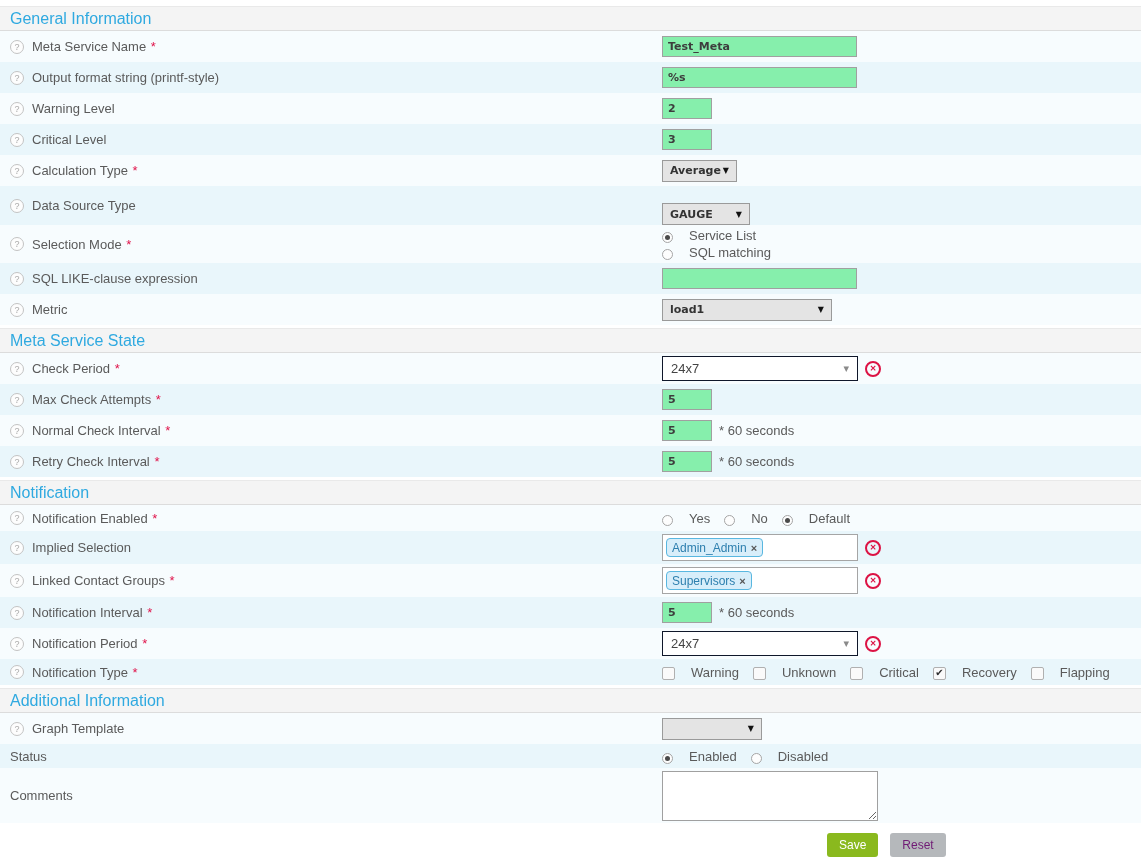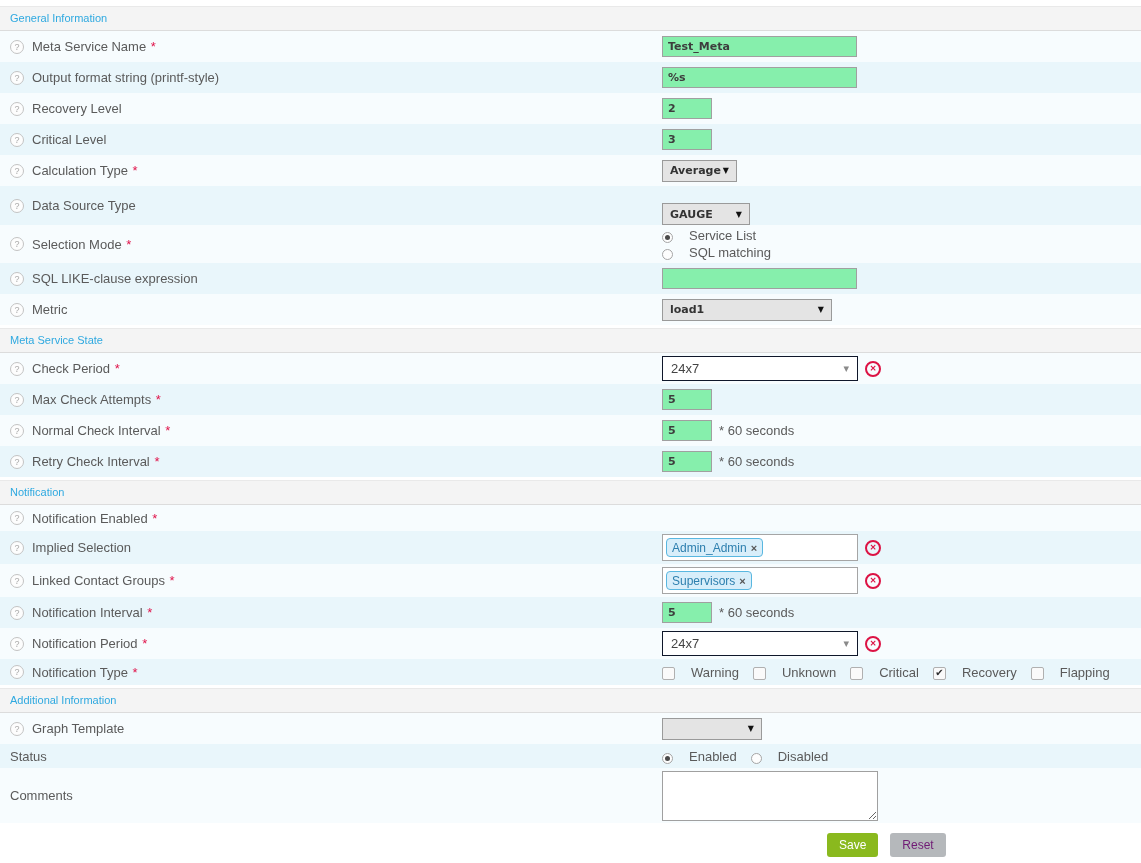--- a/index.html
+++ b/index.html
@@ -9,7 +9,7 @@
   .sect-header {
     height: 25px; line-height: 23px; background: #f4f4f4;
     border-top: 1px solid #e9e9e9; border-bottom: 1px solid #dcdcdc;
-    color: #2fa9e0; font-size: 11px; padding-left: 10px; margin-top: 3px;
+    color: #2fa9e0; font-size: 16px; padding-left: 10px; margin-top: 3px;
   }
   .sect-header.first { margin-top: 0; }
   .row { display: flex; align-items: center; min-height: 31px; font-size: 13px; color: #5a5a5a; }

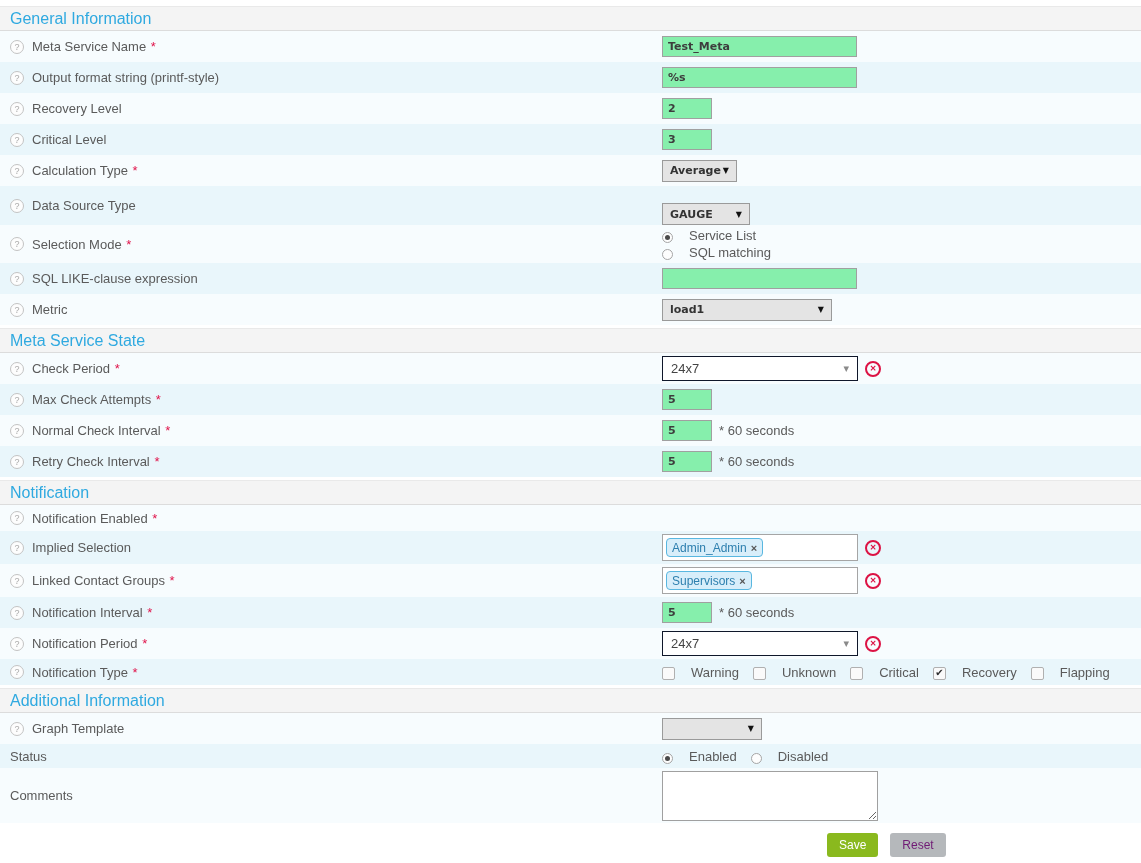--- a/index.html
+++ b/index.html
@@ -117,7 +117,7 @@
   <div class="row light">
     <div class="cell-label">
       <span class="help">?</span>
-      <span>Recovery Level</span>
+      <span>Warning Level</span>
     </div>
     <div class="cell-input">
       <input class="ti w50" value="2" style="">

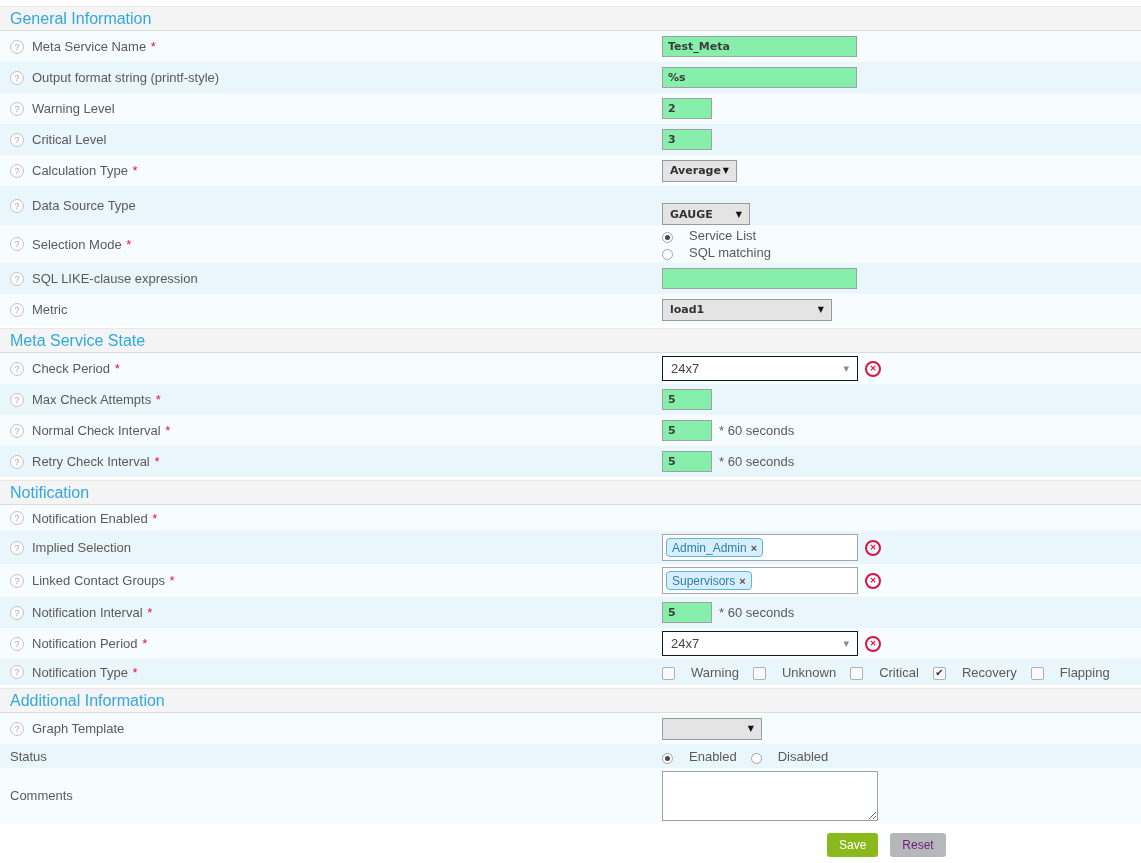--- a/index.html
+++ b/index.html
@@ -255,6 +255,20 @@
       <span class="help">?</span>
       <span><span>Notification Enabled</span> <span class="req">*</span></span>
     </div>
+    <div class="cell-input">
+      <span class="opt">
+          <span class="rb"></span>
+          <span>Yes</span>
+        </span>
+      <span class="opt">
+          <span class="rb"></span>
+          <span>No</span>
+        </span>
+      <span class="opt">
+          <span class="rb on"></span>
+          <span>Default</span>
+        </span>
+    </div>
   </div>
 
   <div class="row dark h33">

